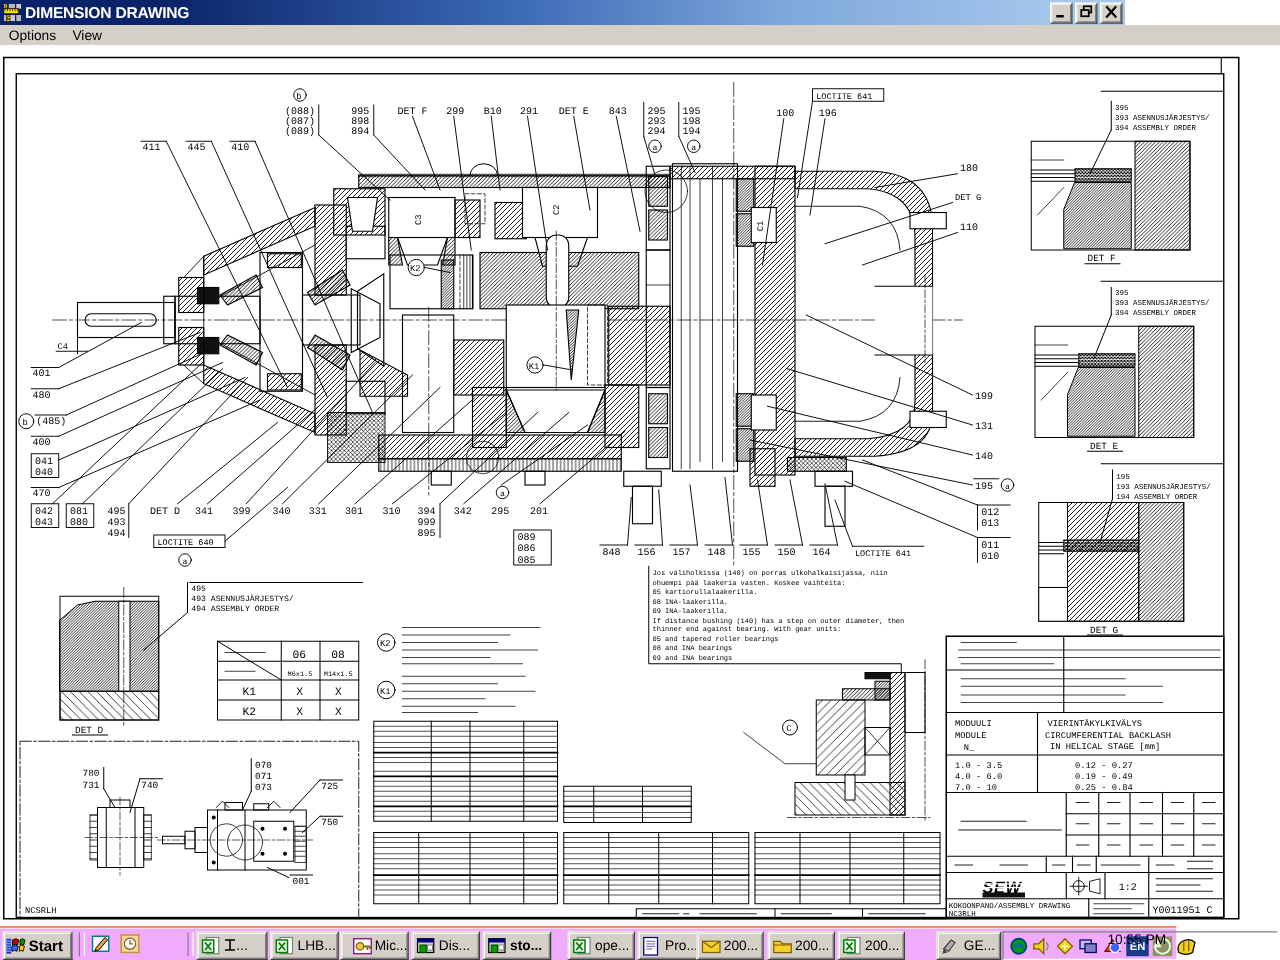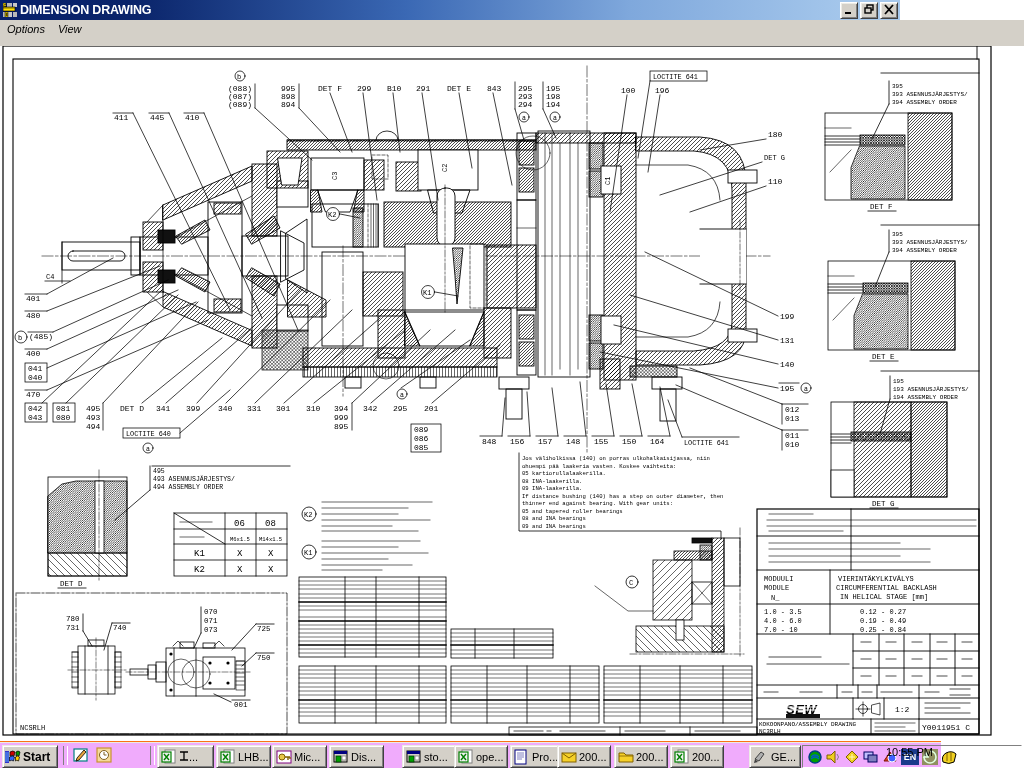--- a/index.html
+++ b/index.html
@@ -13,8 +13,8 @@
 .wbtn{width:16px;height:15px;background:#d4d0c8;border:1px solid;border-color:#fff #404040 #404040 #fff;
 box-shadow:inset 1px 1px 0 #ecebe5, inset -1px -1px 0 #808080;margin-left:2px;
 font-size:9px;font-weight:bold;text-align:center;line-height:13px;color:#000;}
-#menubar{position:absolute;left:0;top:20px;width:1024px;height:26px;background:#d4d0c8;z-index:10;
-font-size:11px;color:#000;font-style:italic;}
+#menubar{position:absolute;left:0;top:20px;width:1024px;height:16px;background:#d4d0c8;z-index:10;
+font-size:11px;color:#000;}
 #menubar span{display:inline-block;margin-left:7px;margin-top:3px;}
 #client{position:absolute;left:0;top:38px;width:1024px;height:703px;background:#fff;}
 #taskbar{position:absolute;left:0;top:741px;width:941px;height:27px;background:#f0abfc;

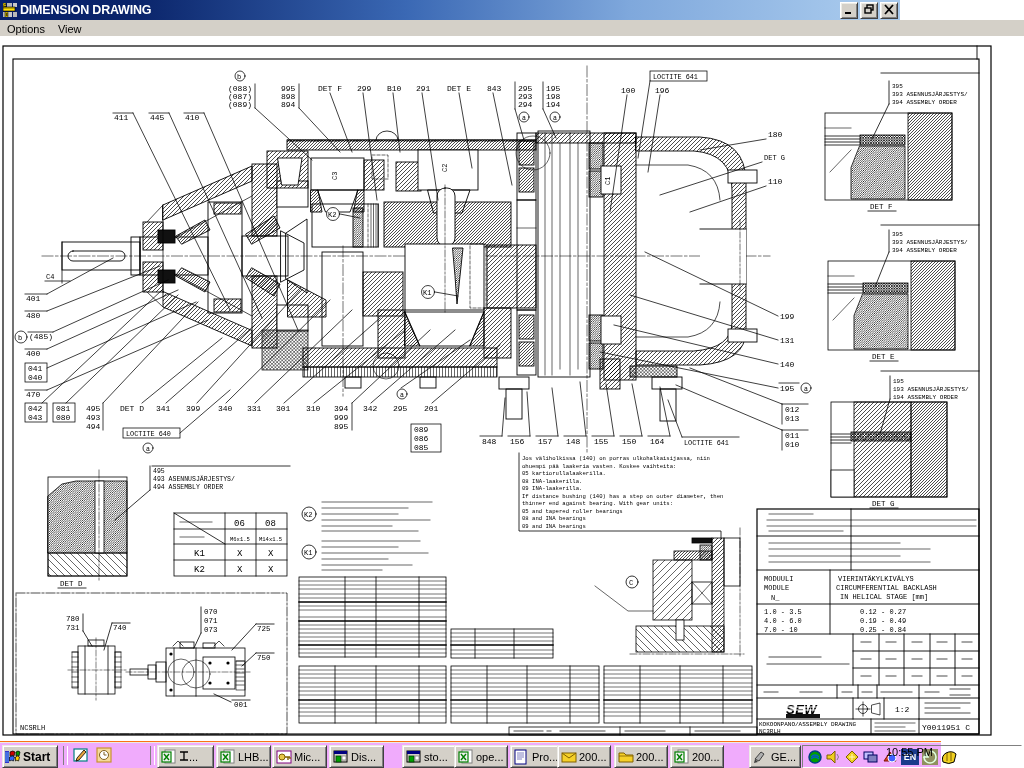--- a/index.html
+++ b/index.html
@@ -958,7 +958,7 @@
   </svg>LHB...
  </div>
 
- <div class="tbbtn" style="left:272px;width:53px;">
+ <div class="tbbtn" style="left:272px;width:53px;justify-content:flex-end;">
   <svg width="16" height="16" viewBox="0 0 16 16" style="margin:0 2px 0 3px;flex:none;">
    <rect x="1" y="2" width="14" height="12" fill="#fff" stroke="#800080" stroke-width="1"></rect>
    <circle cx="6" cy="8" r="3" fill="#e8c84a" stroke="#806000" stroke-width="1"></circle>

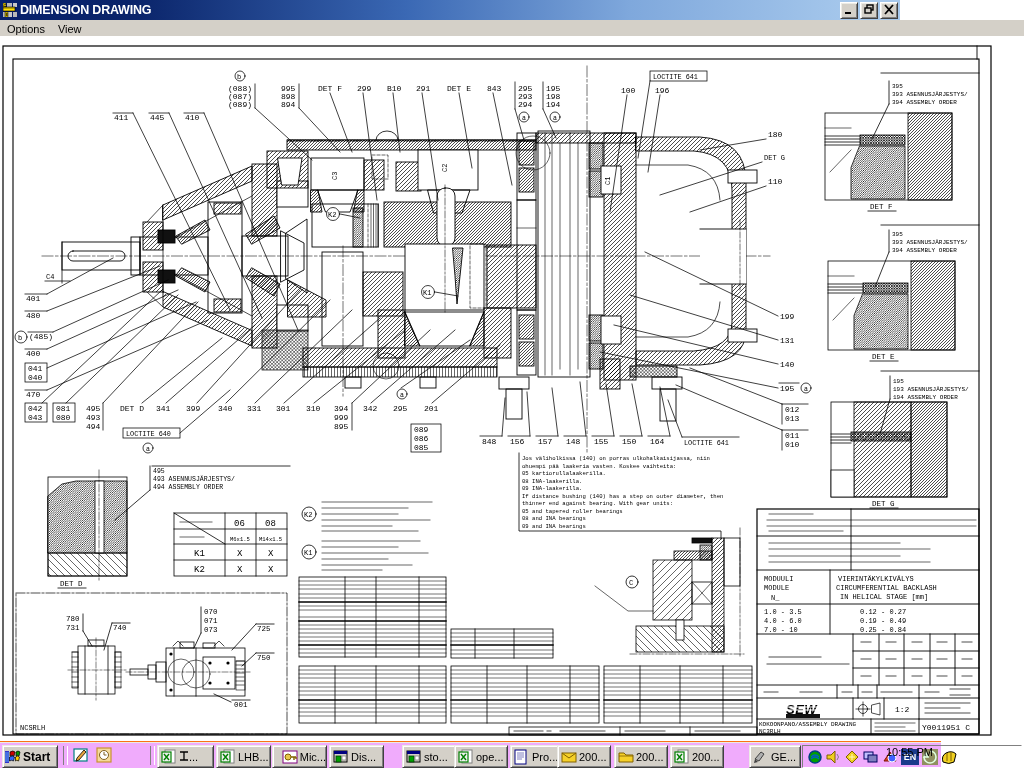--- a/index.html
+++ b/index.html
@@ -975,7 +975,7 @@
   </svg>Dis...
  </div>
 
- <div class="tbbtn" style="left:402px;width:53px;">
+ <div class="tbbtn" style="left:386px;width:53px;font-weight:bold;">
   <svg width="16" height="16" viewBox="0 0 16 16" style="margin:0 2px 0 3px;flex:none;">
    <rect x="1" y="2" width="13" height="11" fill="#d4d0c8" stroke="#000" stroke-width="1"></rect>
    <rect x="1" y="2" width="13" height="3" fill="#000080"></rect>

